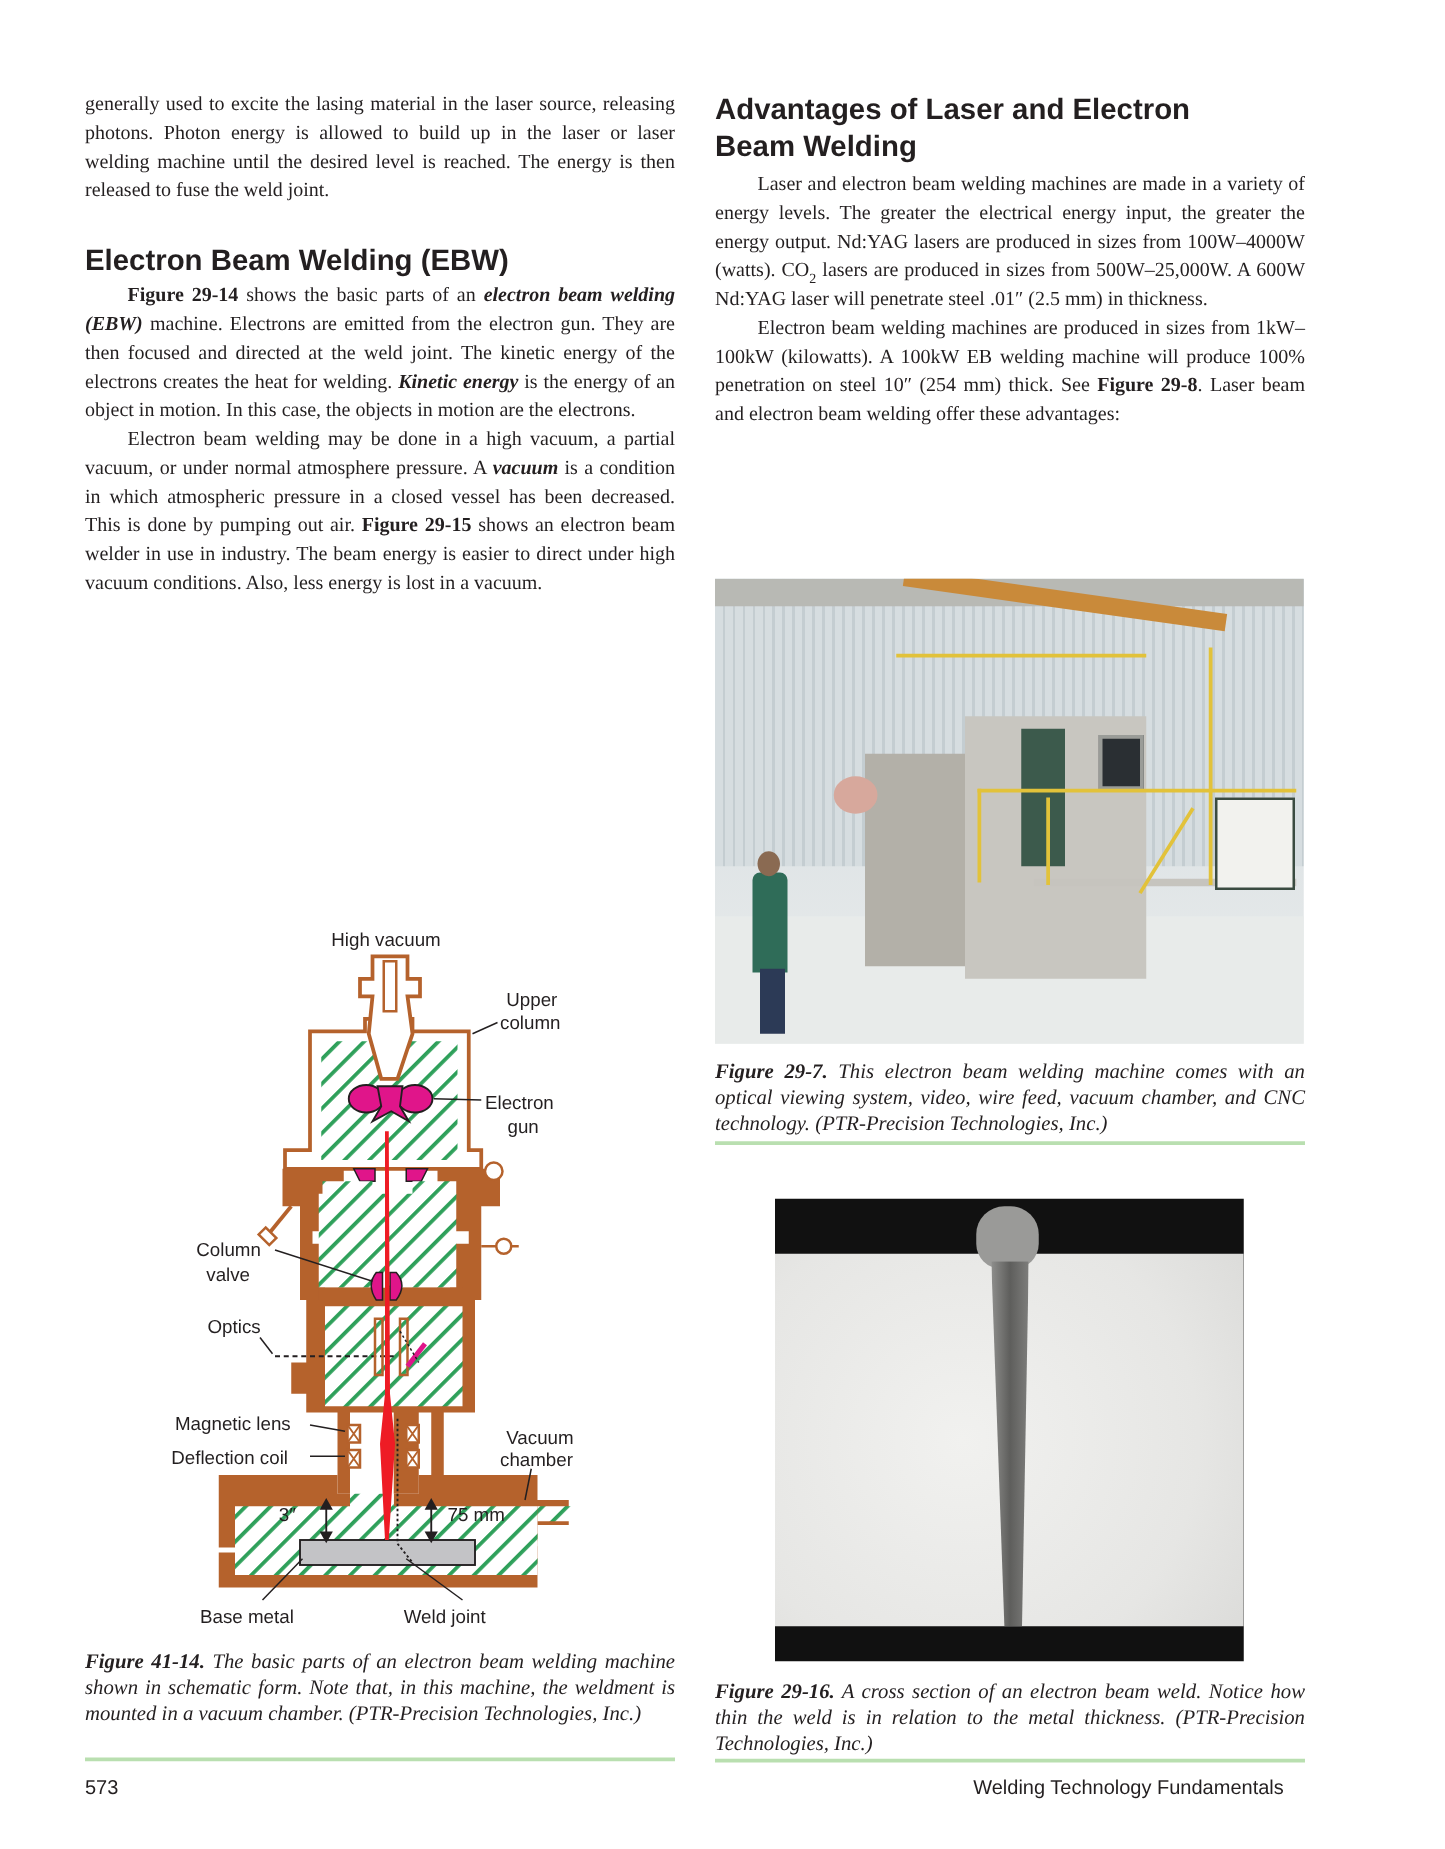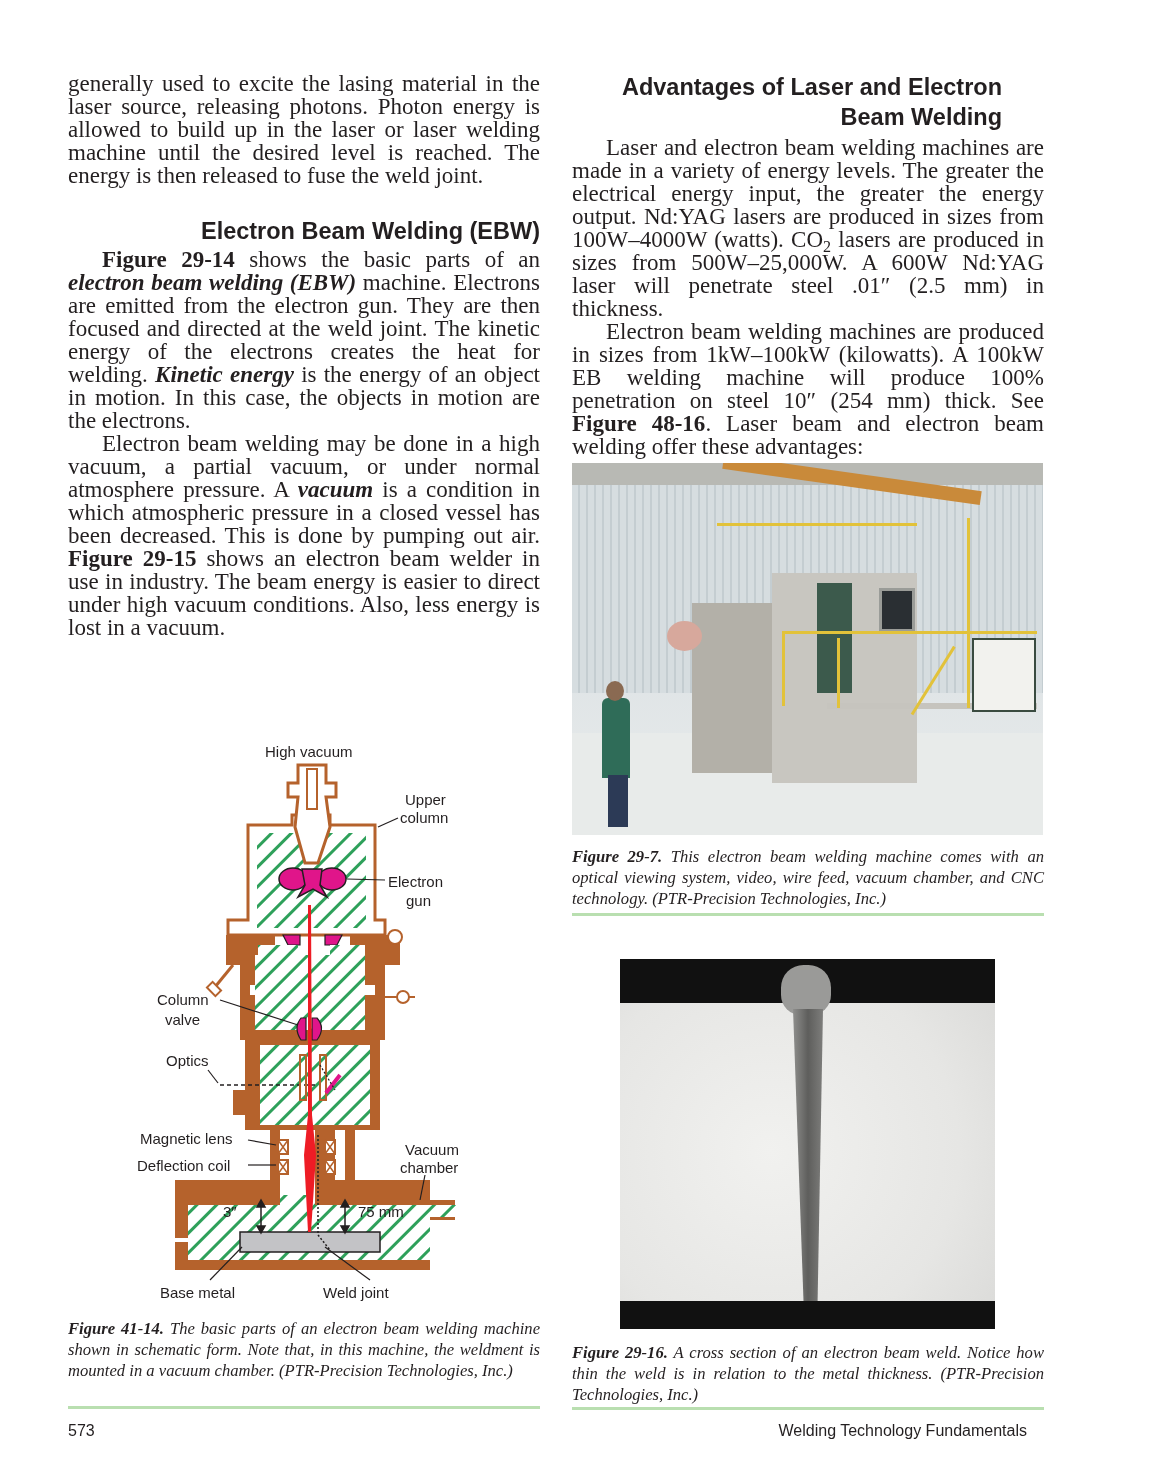--- a/index.html
+++ b/index.html
@@ -8,7 +8,7 @@
   .col { position: absolute; width: 472px; }
   .col-left { left: 68px; top: 72px; }
   .col-right { left: 572px; top: 72px; }
-  p.body { margin: 0; font-size: 23px; line-height: 23px; text-align: justify; }
+  p.body { margin: 0; font-size: 16px; line-height: 23px; text-align: justify; }
   p.indent { text-indent: 34px; }
   h2.head { margin: 0; font-family: "Liberation Sans", "DejaVu Sans", sans-serif; font-weight: bold; font-size: 23.5px; line-height: 30px; color: #231f20; text-align: right; }
   b { font-weight: bold; }

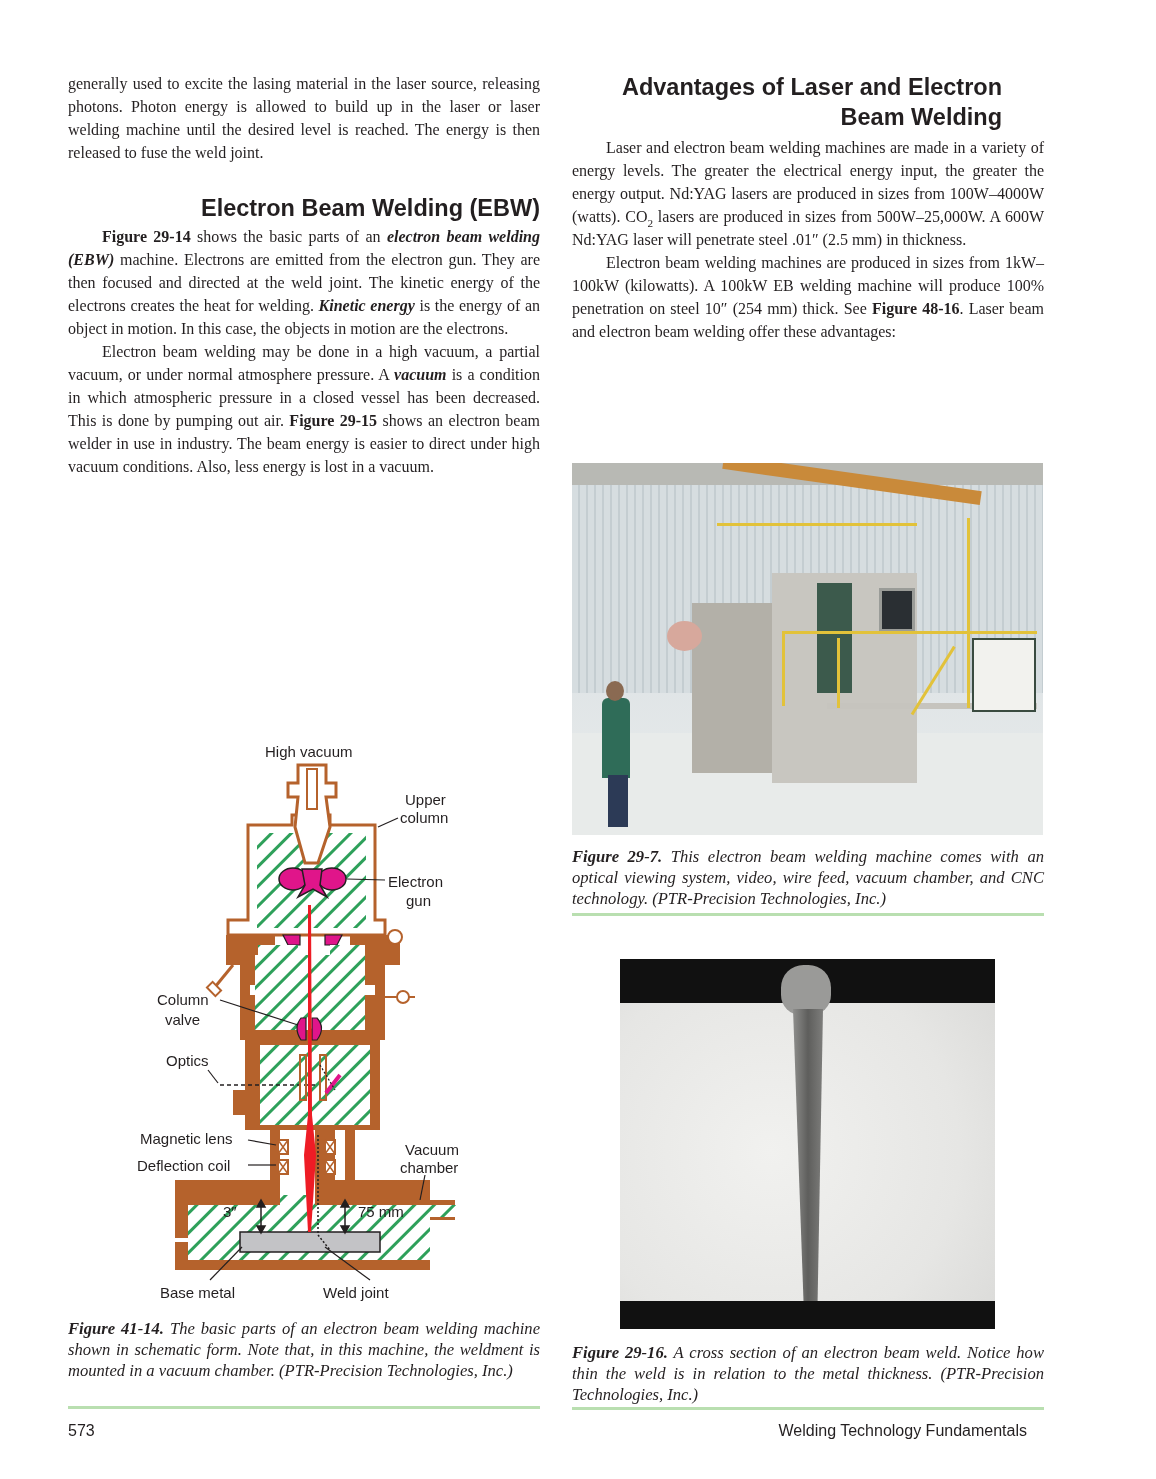--- a/index.html
+++ b/index.html
@@ -10,7 +10,7 @@
   .col-right { left: 572px; top: 72px; }
   p.body { margin: 0; font-size: 16px; line-height: 23px; text-align: justify; }
   p.indent { text-indent: 34px; }
-  h2.head { margin: 0; font-family: "Liberation Sans", "DejaVu Sans", sans-serif; font-weight: bold; font-size: 23.5px; line-height: 30px; color: #231f20; text-align: right; }
+  h2.head { margin: 0; font-family: "Liberation Sans", "DejaVu Sans", sans-serif; font-weight: bold; font-size: 23.5px; line-height: 30px; color: #231f20; }
   b { font-weight: bold; }
   .bi { font-weight: bold; font-style: italic; }
   sub { font-size: 70%; vertical-align: -5px; line-height: 0; }

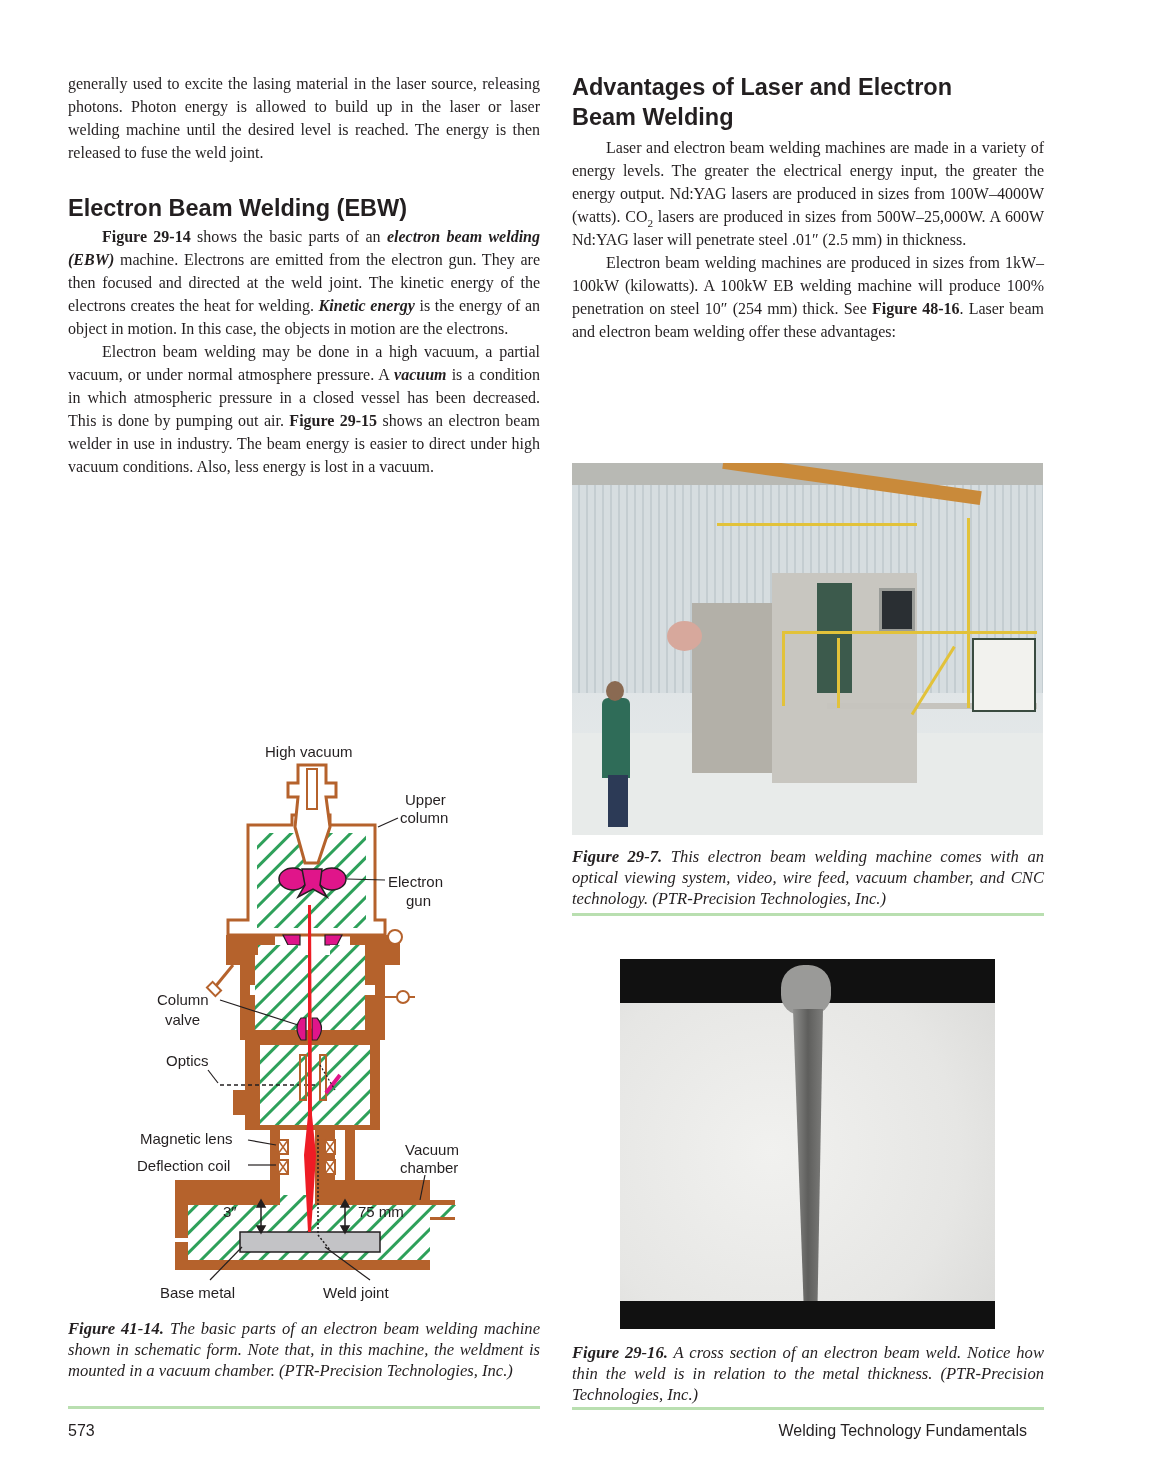--- a/index.html
+++ b/index.html
@@ -35,7 +35,7 @@
 <div class="col col-right serif">
   <h2 class="head" style="width:430px;">Advantages of Laser and Electron Beam Welding</h2>
   <p class="body indent" style="margin-top:4px;"><span>Laser and electron beam welding machines are made in a variety of energy levels. The greater the electrical energy input, the greater the energy output. Nd:YAG lasers are produced in sizes from 100W–4000W (watts). CO</span><sub>2</sub><span> lasers are produced in sizes from 500W–25,000W. A 600W Nd:YAG laser will penetrate steel .01″ (2.5 mm) in thickness.</span></p>
-  <p class="body indent"><span>Electron beam welding machines are produced in sizes from 1kW–100kW (kilowatts). A 100kW EB welding machine will produce 100% penetration on steel 10″ (254 mm) thick. See </span><b>Figure 48-16</b><span>. Laser beam and electron beam welding offer these advantages:</span></p>
+  <p class="body indent"><span>Electron beam welding machines are produced in sizes from 1kW–100kW (kilowatts). A 100kW EB welding machine will produce 100% penetration on steel 10″ (254 mm) thick. See </span><b>Figure 29-8</b><span>. Laser beam and electron beam welding offer these advantages:</span></p>
 </div>
 
 <svg style="position:absolute; left:130px; top:735px;" width="340" height="575" viewBox="0 0 340 575" xmlns="http://www.w3.org/2000/svg">

